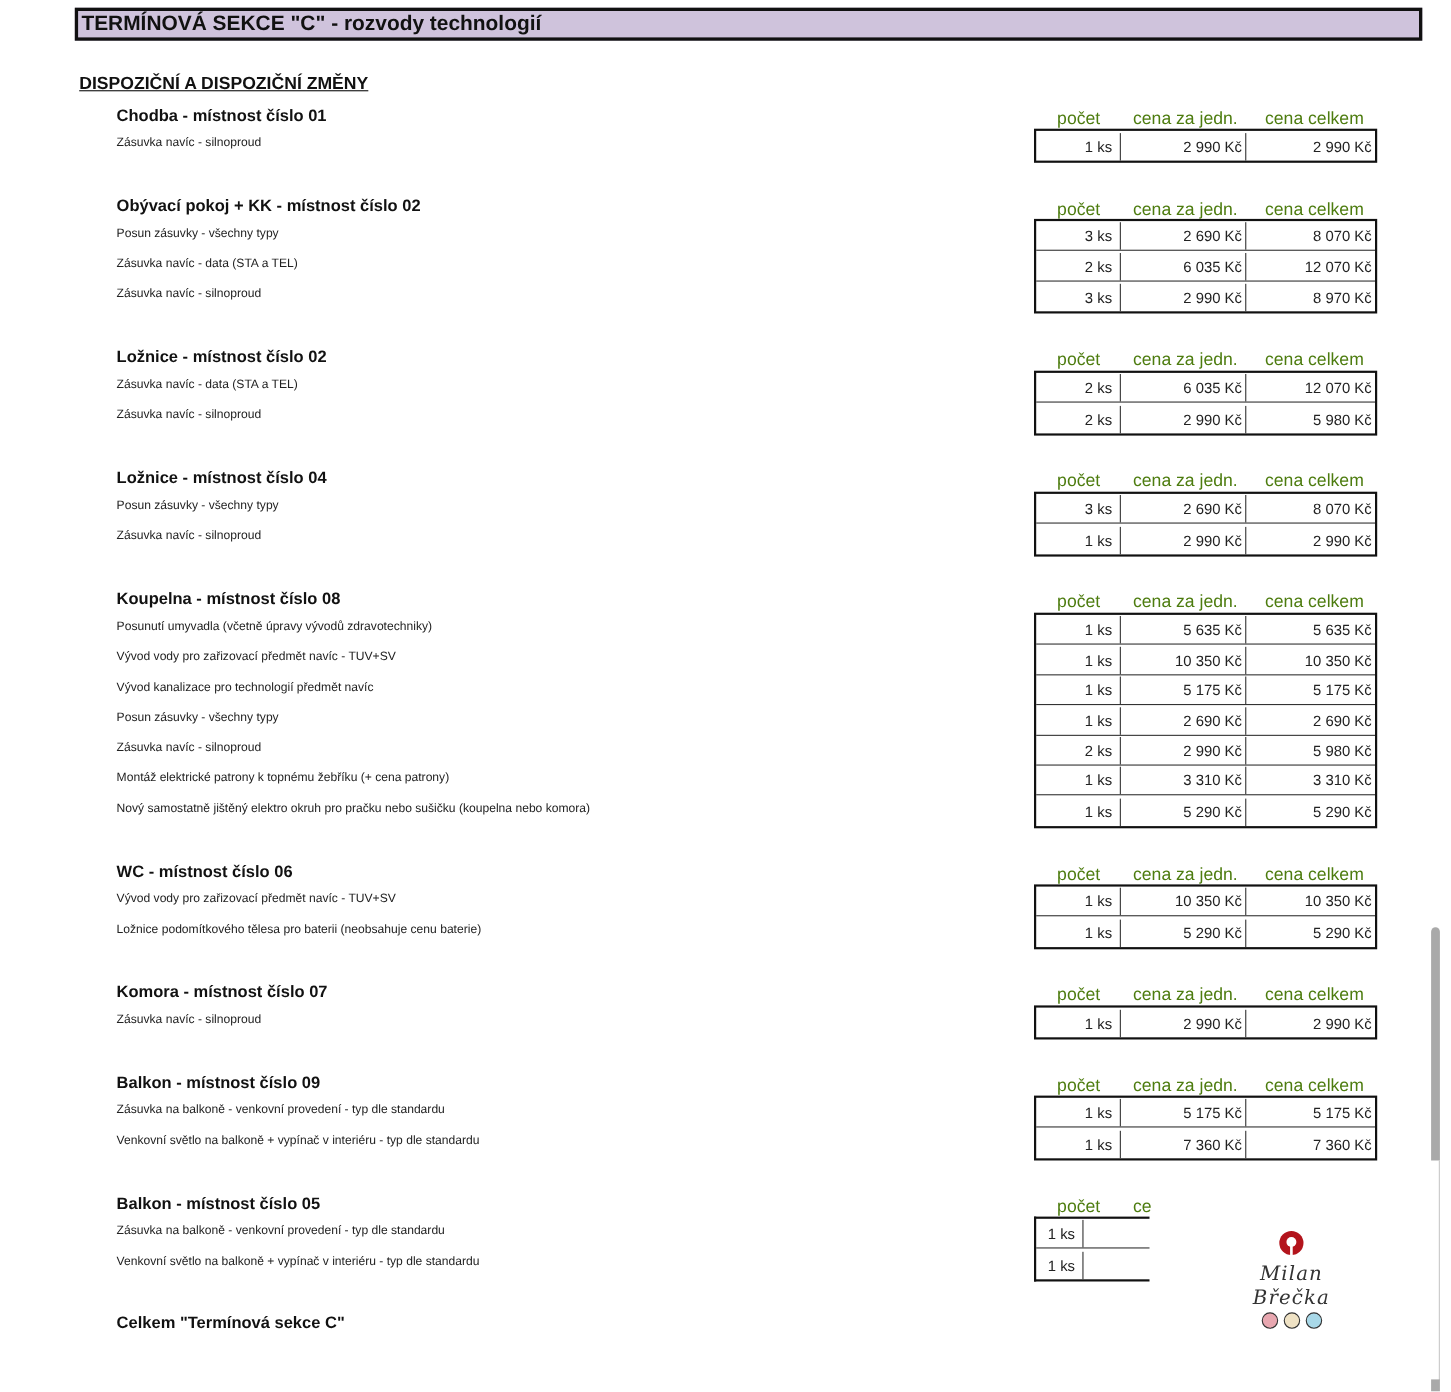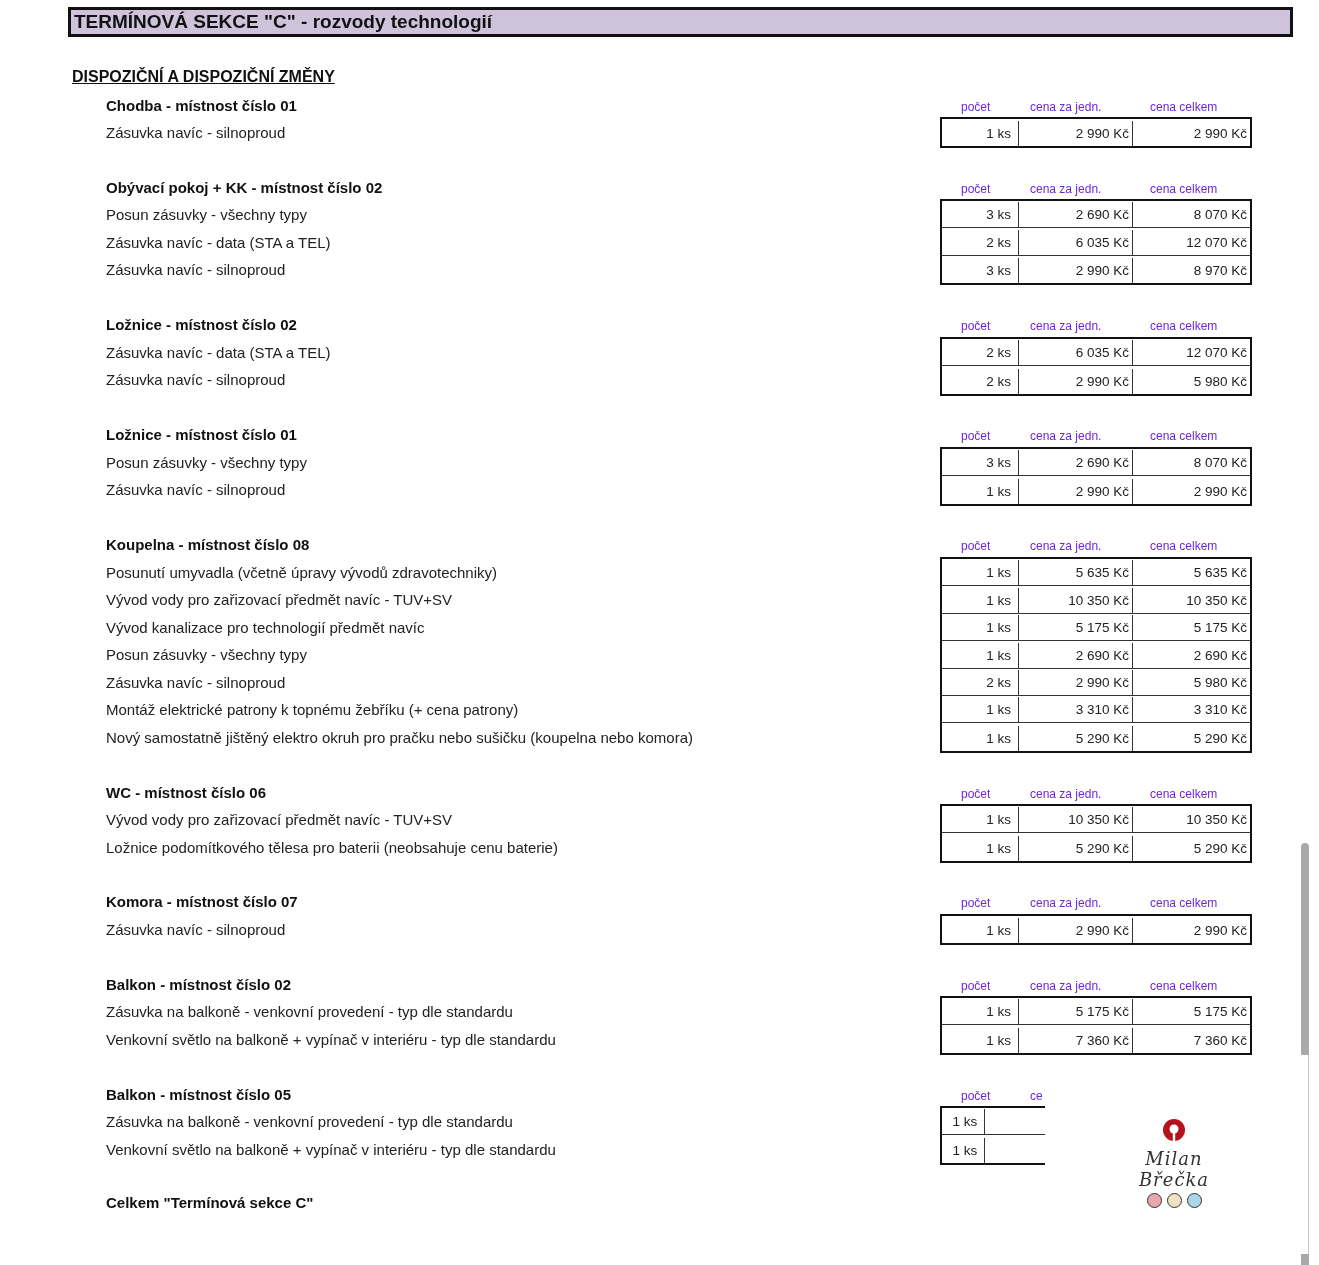--- a/index.html
+++ b/index.html
@@ -59,8 +59,8 @@
     }
     .col-head {
       position: absolute;
-      font-size: 12px;
-      color: #6d28d9;
+      font-size: 16px;
+      color: #4d7c0f;
       white-space: nowrap;
       text-align: center;
     }

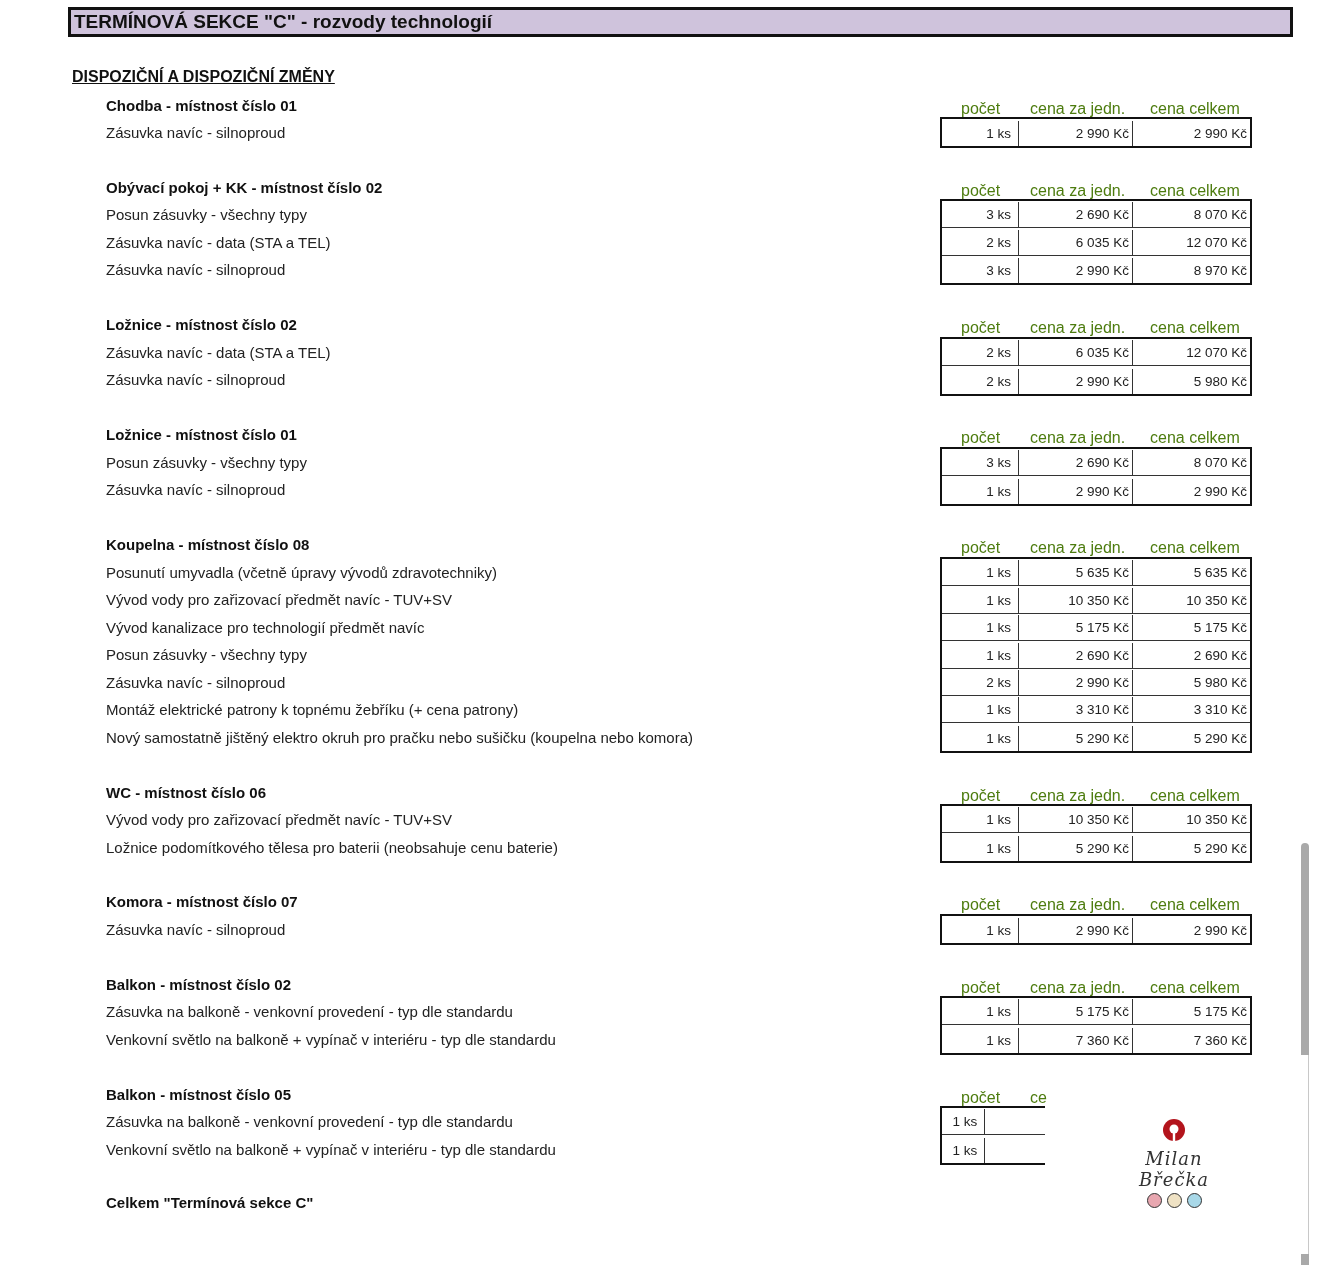--- a/index.html
+++ b/index.html
@@ -53,7 +53,7 @@
     .item-label {
       position: absolute;
       left: 106px;
-      font-size: 15px;
+      font-size: 11px;
       color: #222;
       white-space: nowrap;
     }

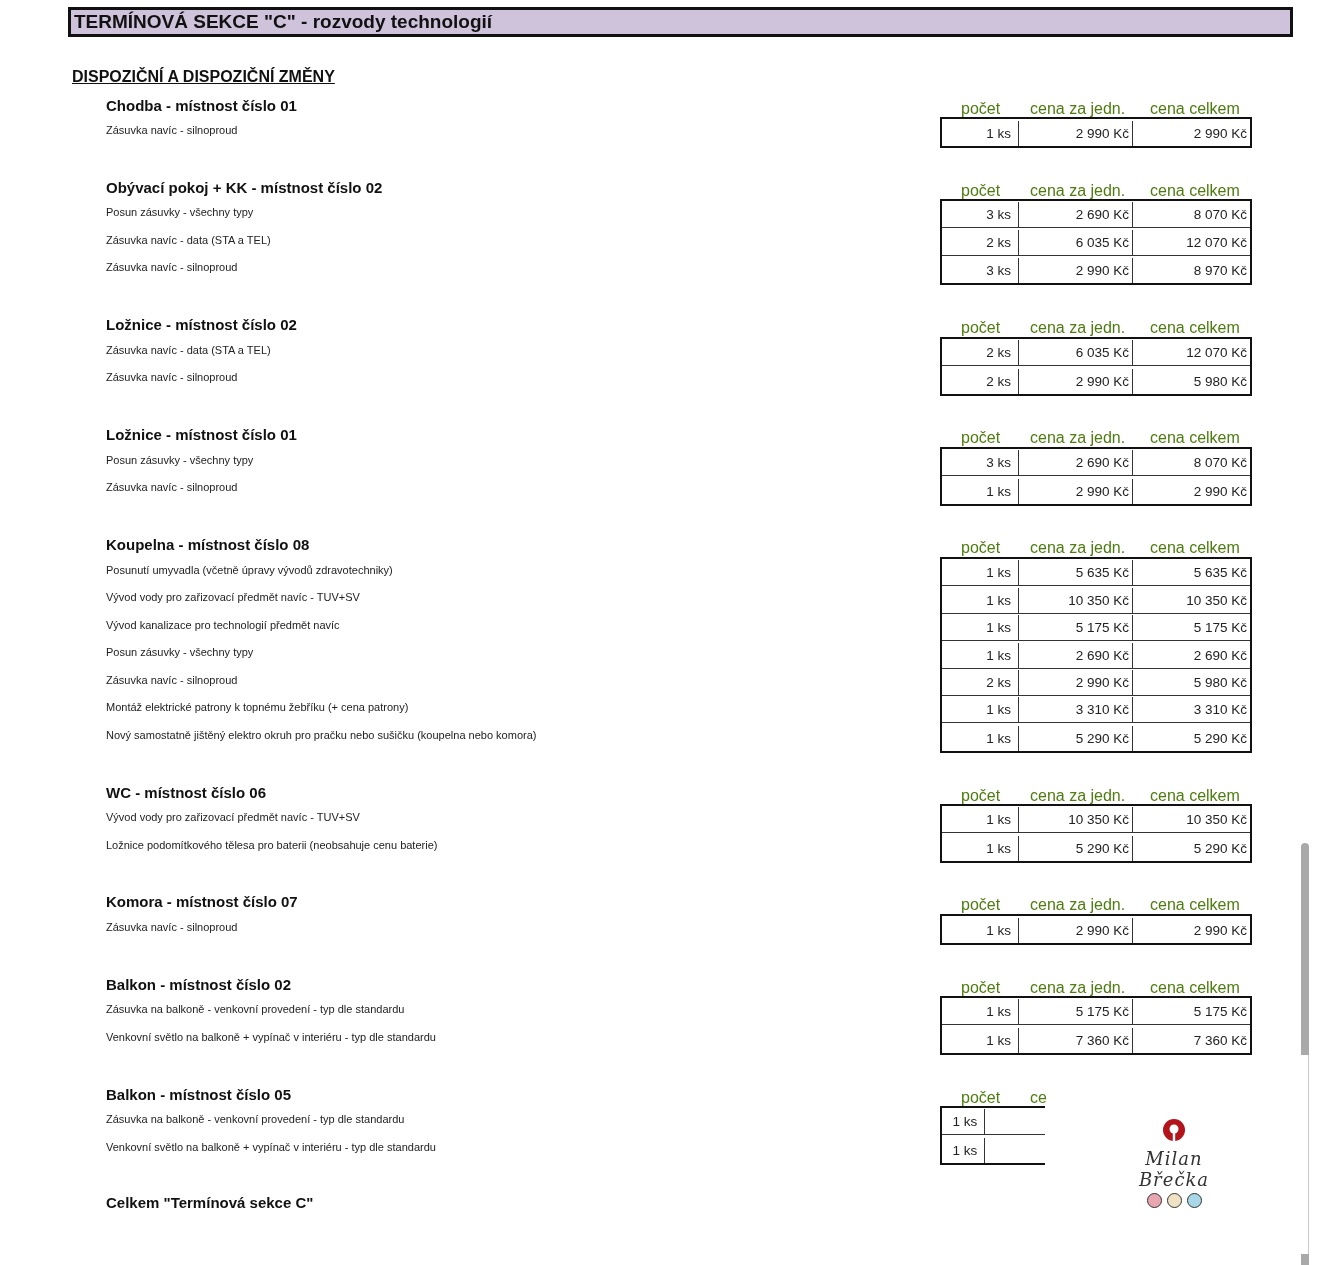--- a/index.html
+++ b/index.html
@@ -245,7 +245,7 @@
 </div>
 
 <div class="room" style="top:0;">
-  <div class="room-title" style="top:426px;">Ložnice - místnost číslo 01</div>
+  <div class="room-title" style="top:426px;">Ložnice - místnost číslo 04</div>
   <div class="item-label" style="top:454px;">Posun zásuvky - všechny typy</div>
   <div class="item-label" style="top:481px;">Zásuvka navíc - silnoproud</div>
   <div class="col-head" style="left:961px;top:429px;">počet</div>

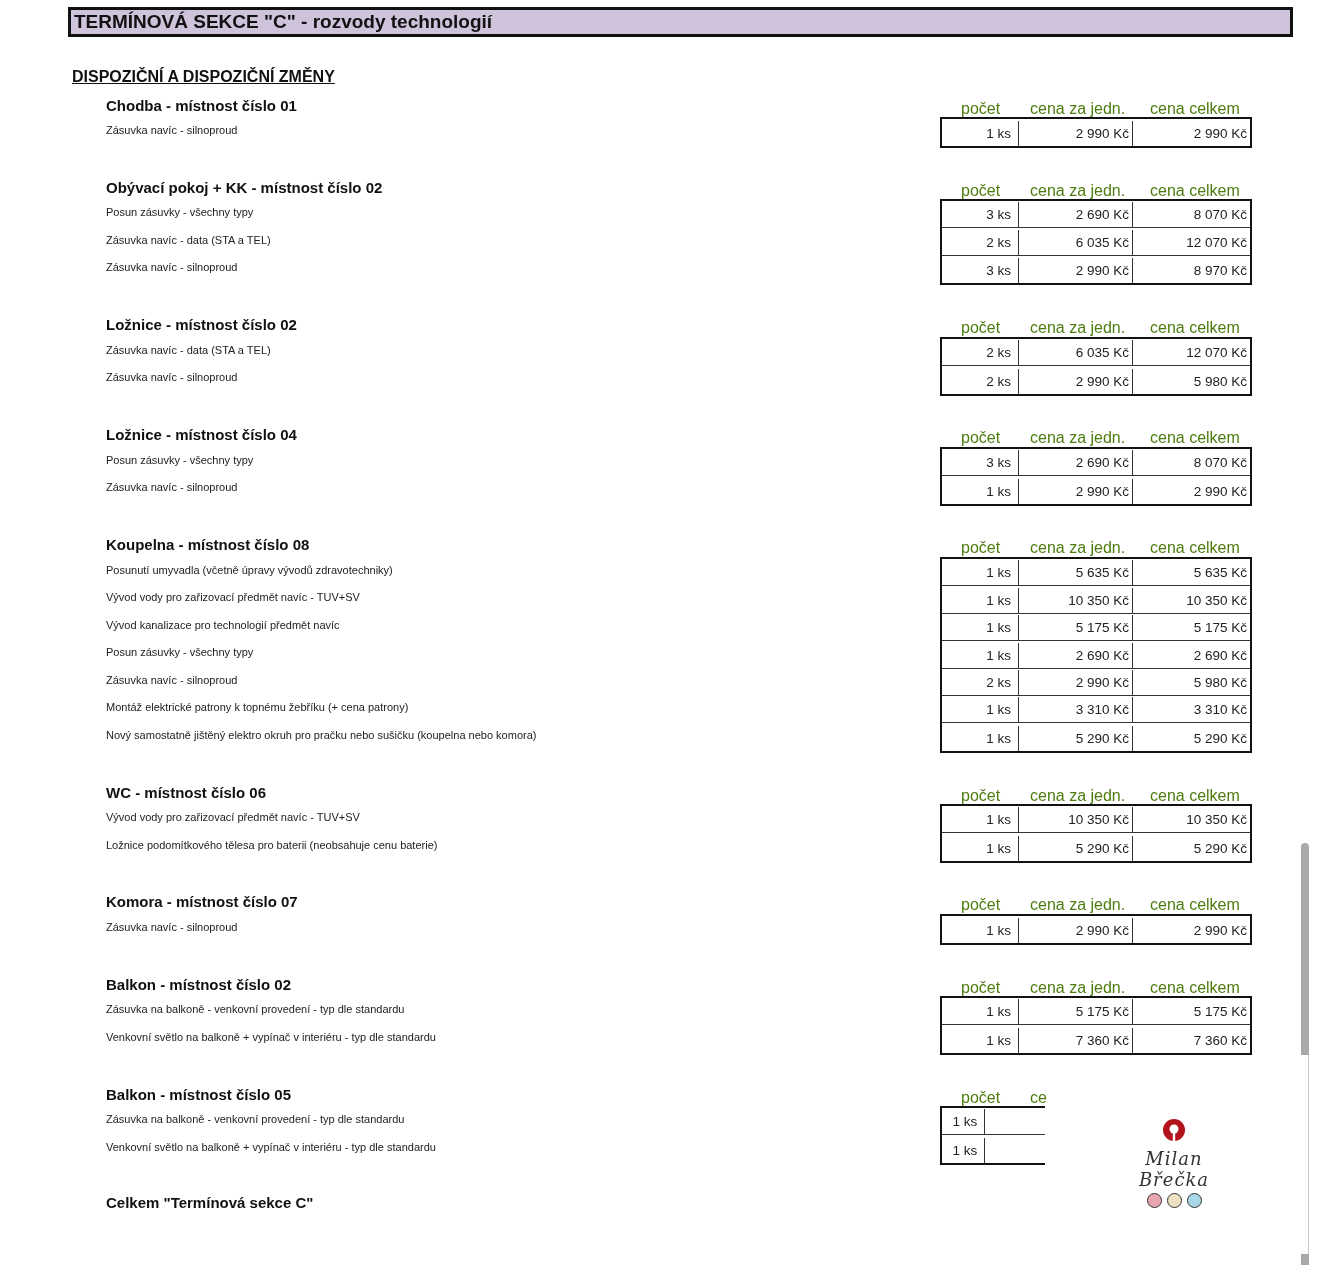--- a/index.html
+++ b/index.html
@@ -353,7 +353,7 @@
 </div>
 
 <div class="room" style="top:0;">
-  <div class="room-title" style="top:976px;">Balkon - místnost číslo 02</div>
+  <div class="room-title" style="top:976px;">Balkon - místnost číslo 09</div>
   <div class="item-label" style="top:1003px;">Zásuvka na balkoně - venkovní provedení - typ dle standardu</div>
   <div class="item-label" style="top:1031px;">Venkovní světlo na balkoně + vypínač v interiéru - typ dle standardu</div>
   <div class="col-head" style="left:961px;top:979px;">počet</div>

